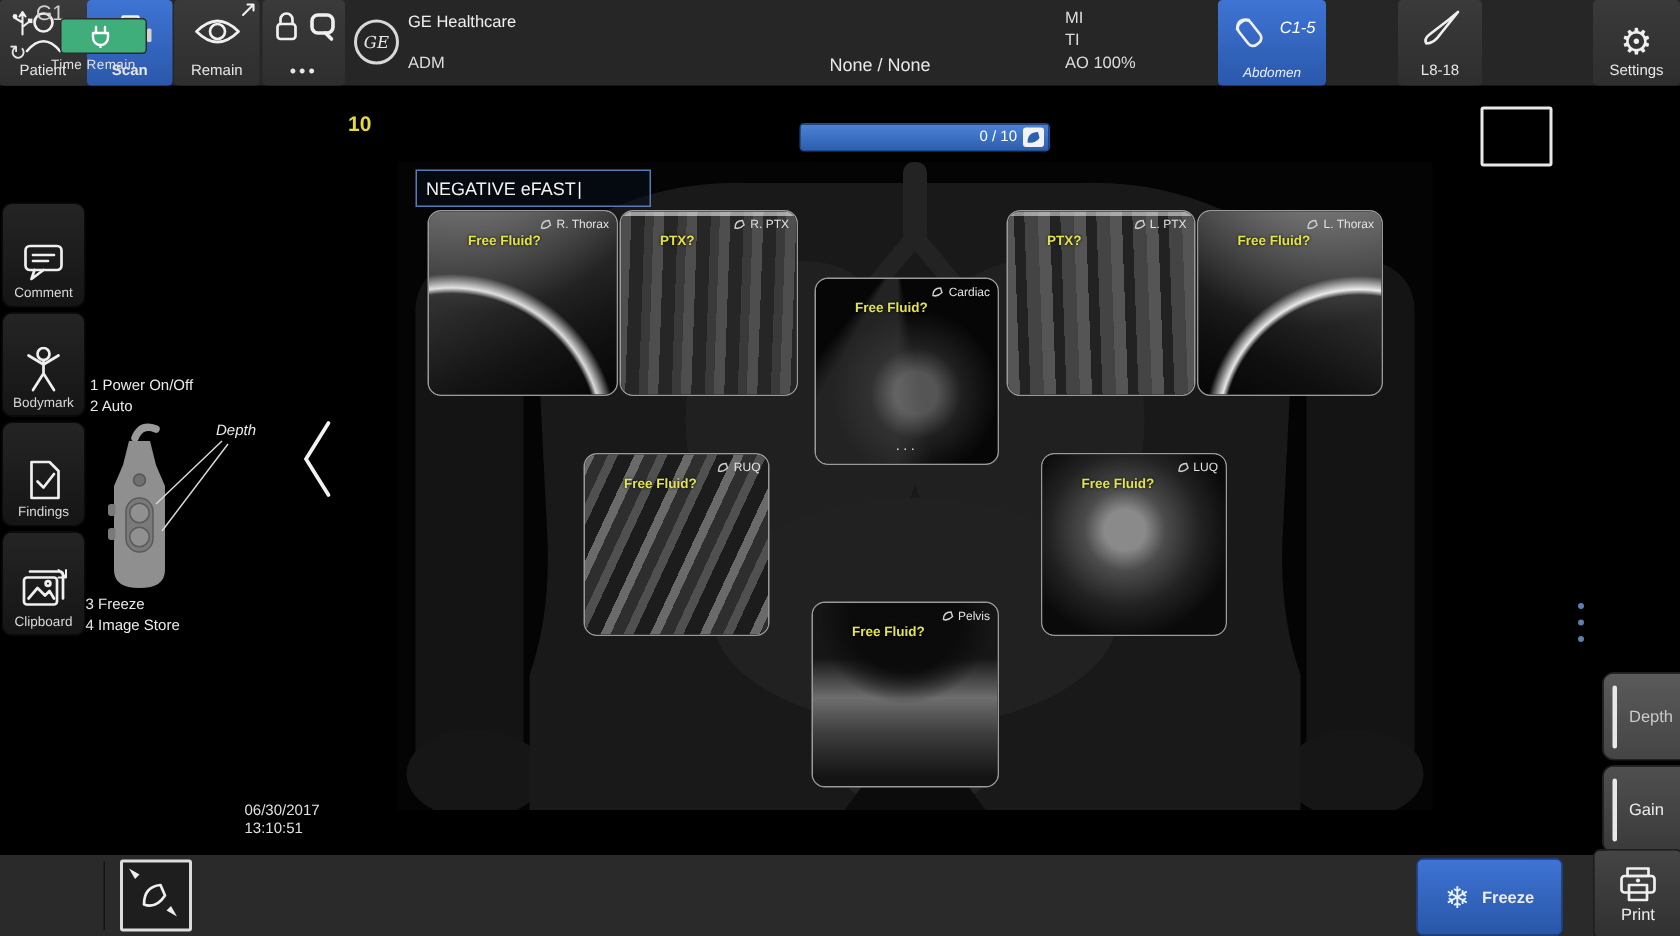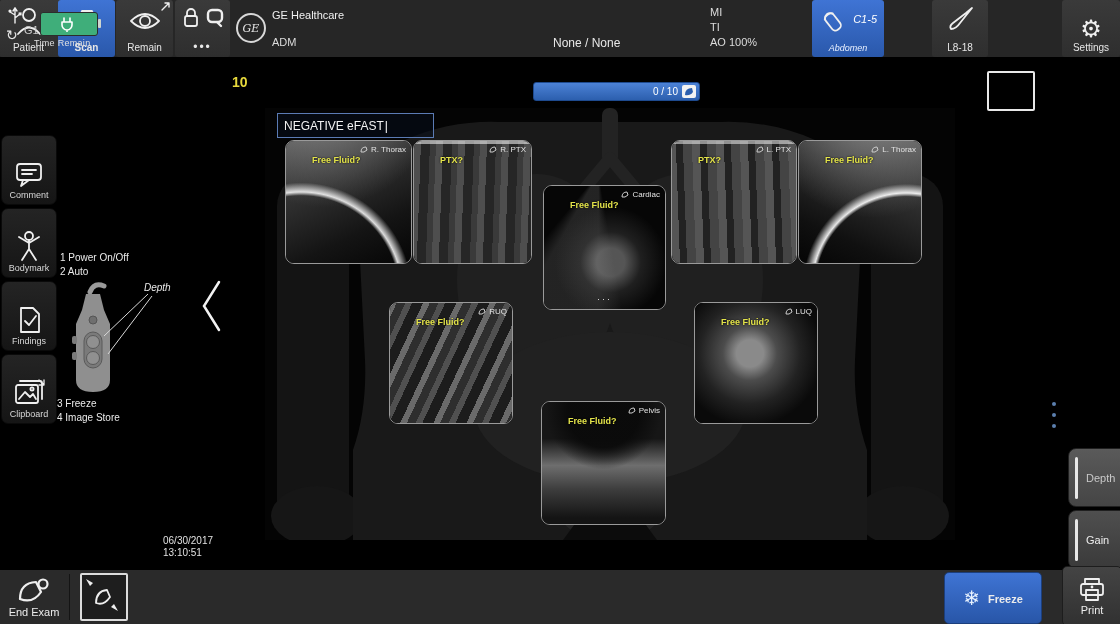--- a/index.html
+++ b/index.html
@@ -30,7 +30,7 @@
   #battery{left:40px;top:12px;width:56px;height:22px;background:#3fae7a;border-radius:3px;border:1px solid #2c2c2c;}
   #battery:after{content:"";position:absolute;right:-4px;top:6px;width:3px;height:9px;background:#cfd6cf;border-radius:1px;}
   #battery-label{left:34px;top:38px;font-size:9px;color:#e0e0e0;letter-spacing:.3px;}
-  #usb-label{left:24px;top:24px;font-size:11px;color:#cfcfcf;}
+  #usb-label{left:24px;top:0;font-size:14px;color:#cfcfcf;}
   #sync-icon{left:6px;top:28px;font-size:14px;color:#e6e6e6;line-height:14px;}
   #settings-btn{left:1062px;width:58px;}
   #settings-gear{font-size:24px;line-height:26px;color:#efefef;}

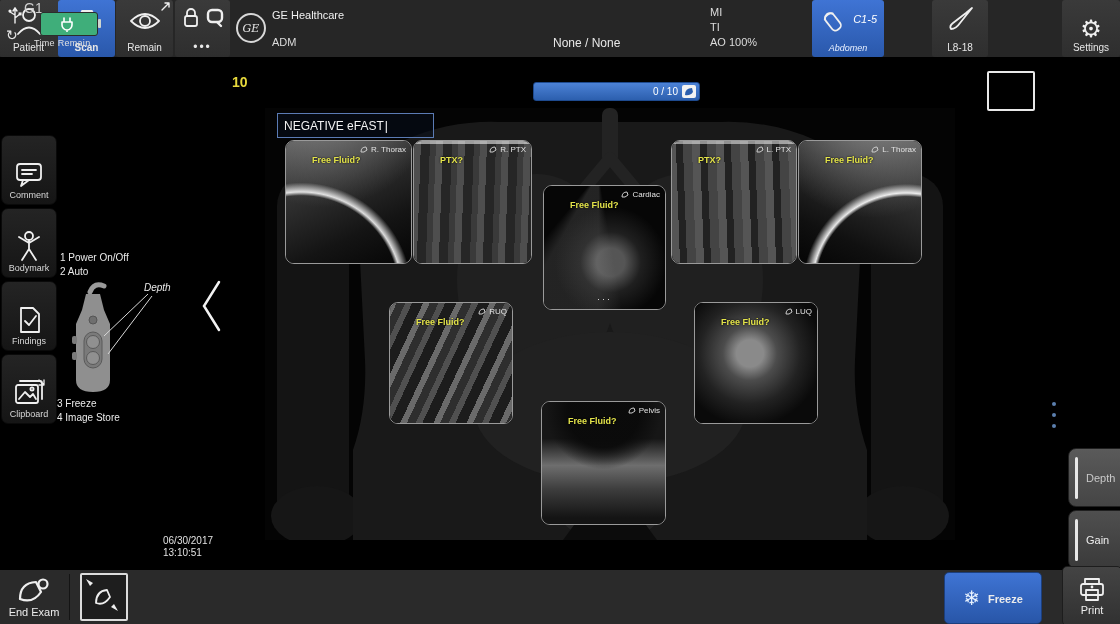--- a/index.html
+++ b/index.html
@@ -414,13 +414,6 @@
 
   <div id="bottombar" class="abs">
 
-    <div id="end-exam-btn" class="bb-btn">
-      <svg width="36" height="28" viewBox="0 0 36 28">
-        <path class="icon-line" style="stroke-width:2.2" d="M4,22 Q4,6 20,5 L25,15 Q17,27 4,22 Z"></path>
-        <circle class="icon-line" style="stroke-width:2.2" cx="27" cy="7" r="4.5" fill="#2a2a2a"></circle>
-      </svg>
-      <span class="lbl">End Exam</span>
-    </div>
     <div id="vsep1" class="abs"></div>
 
     <div id="resize-btn" class="bb-btn">

